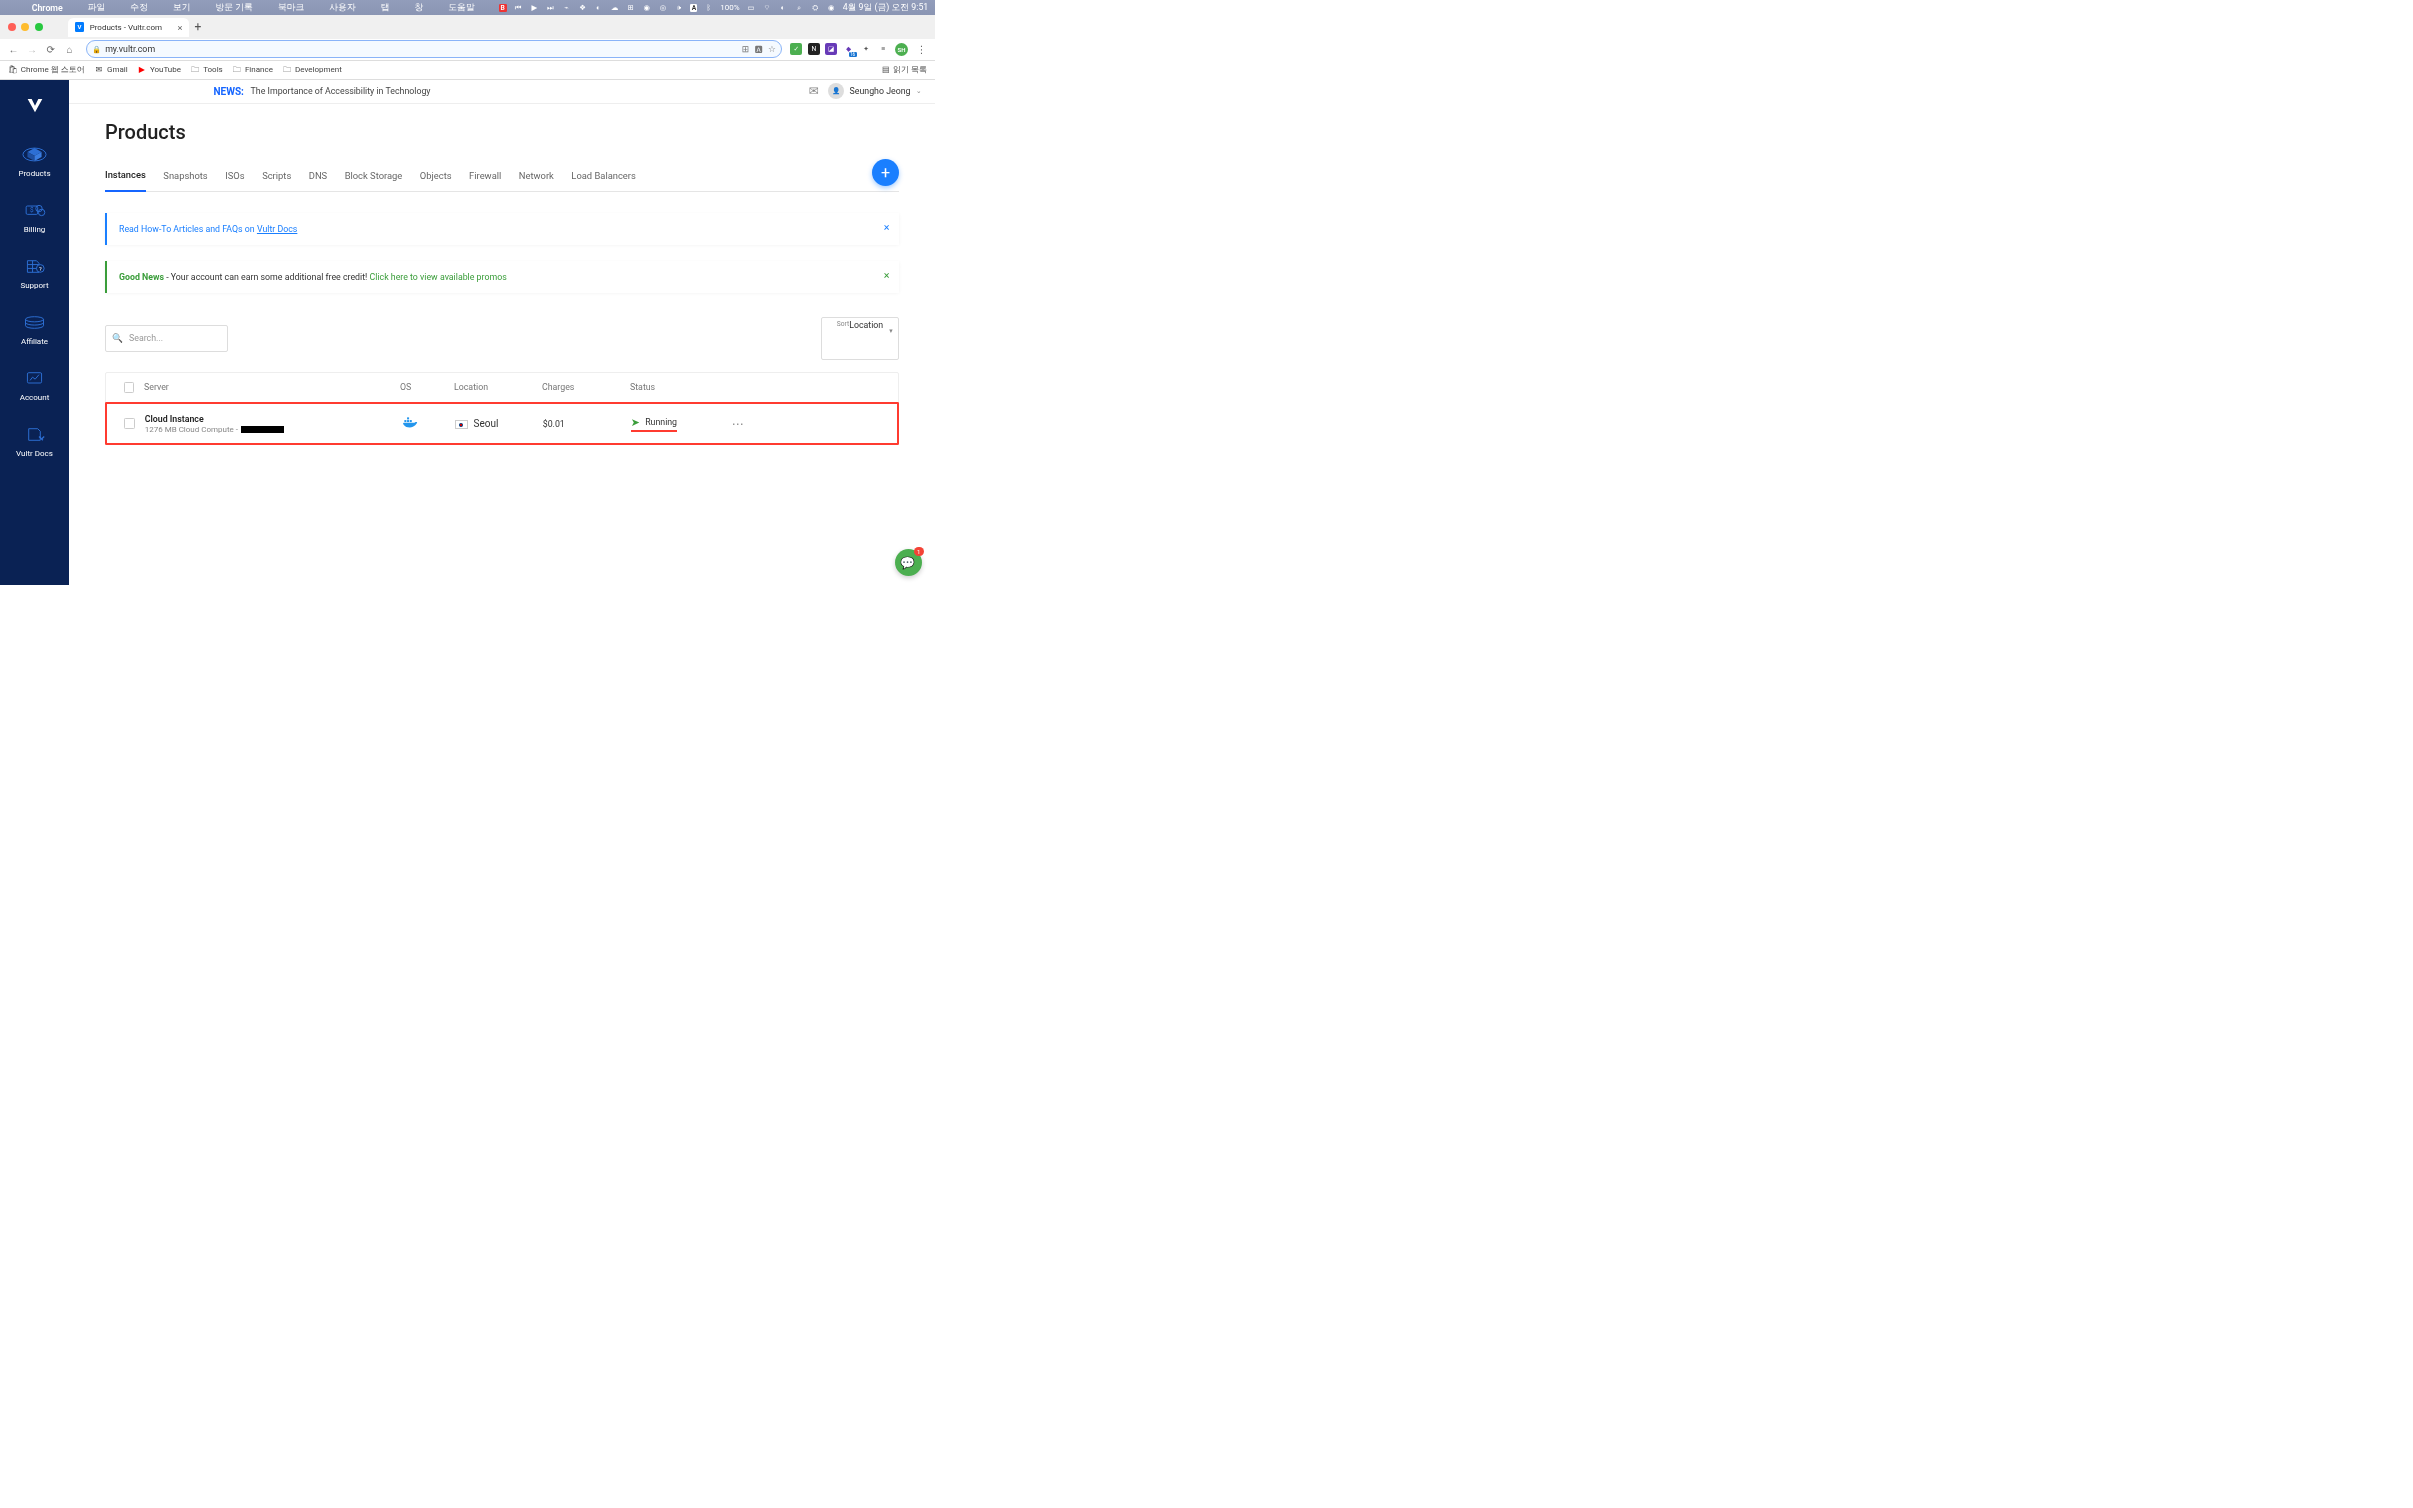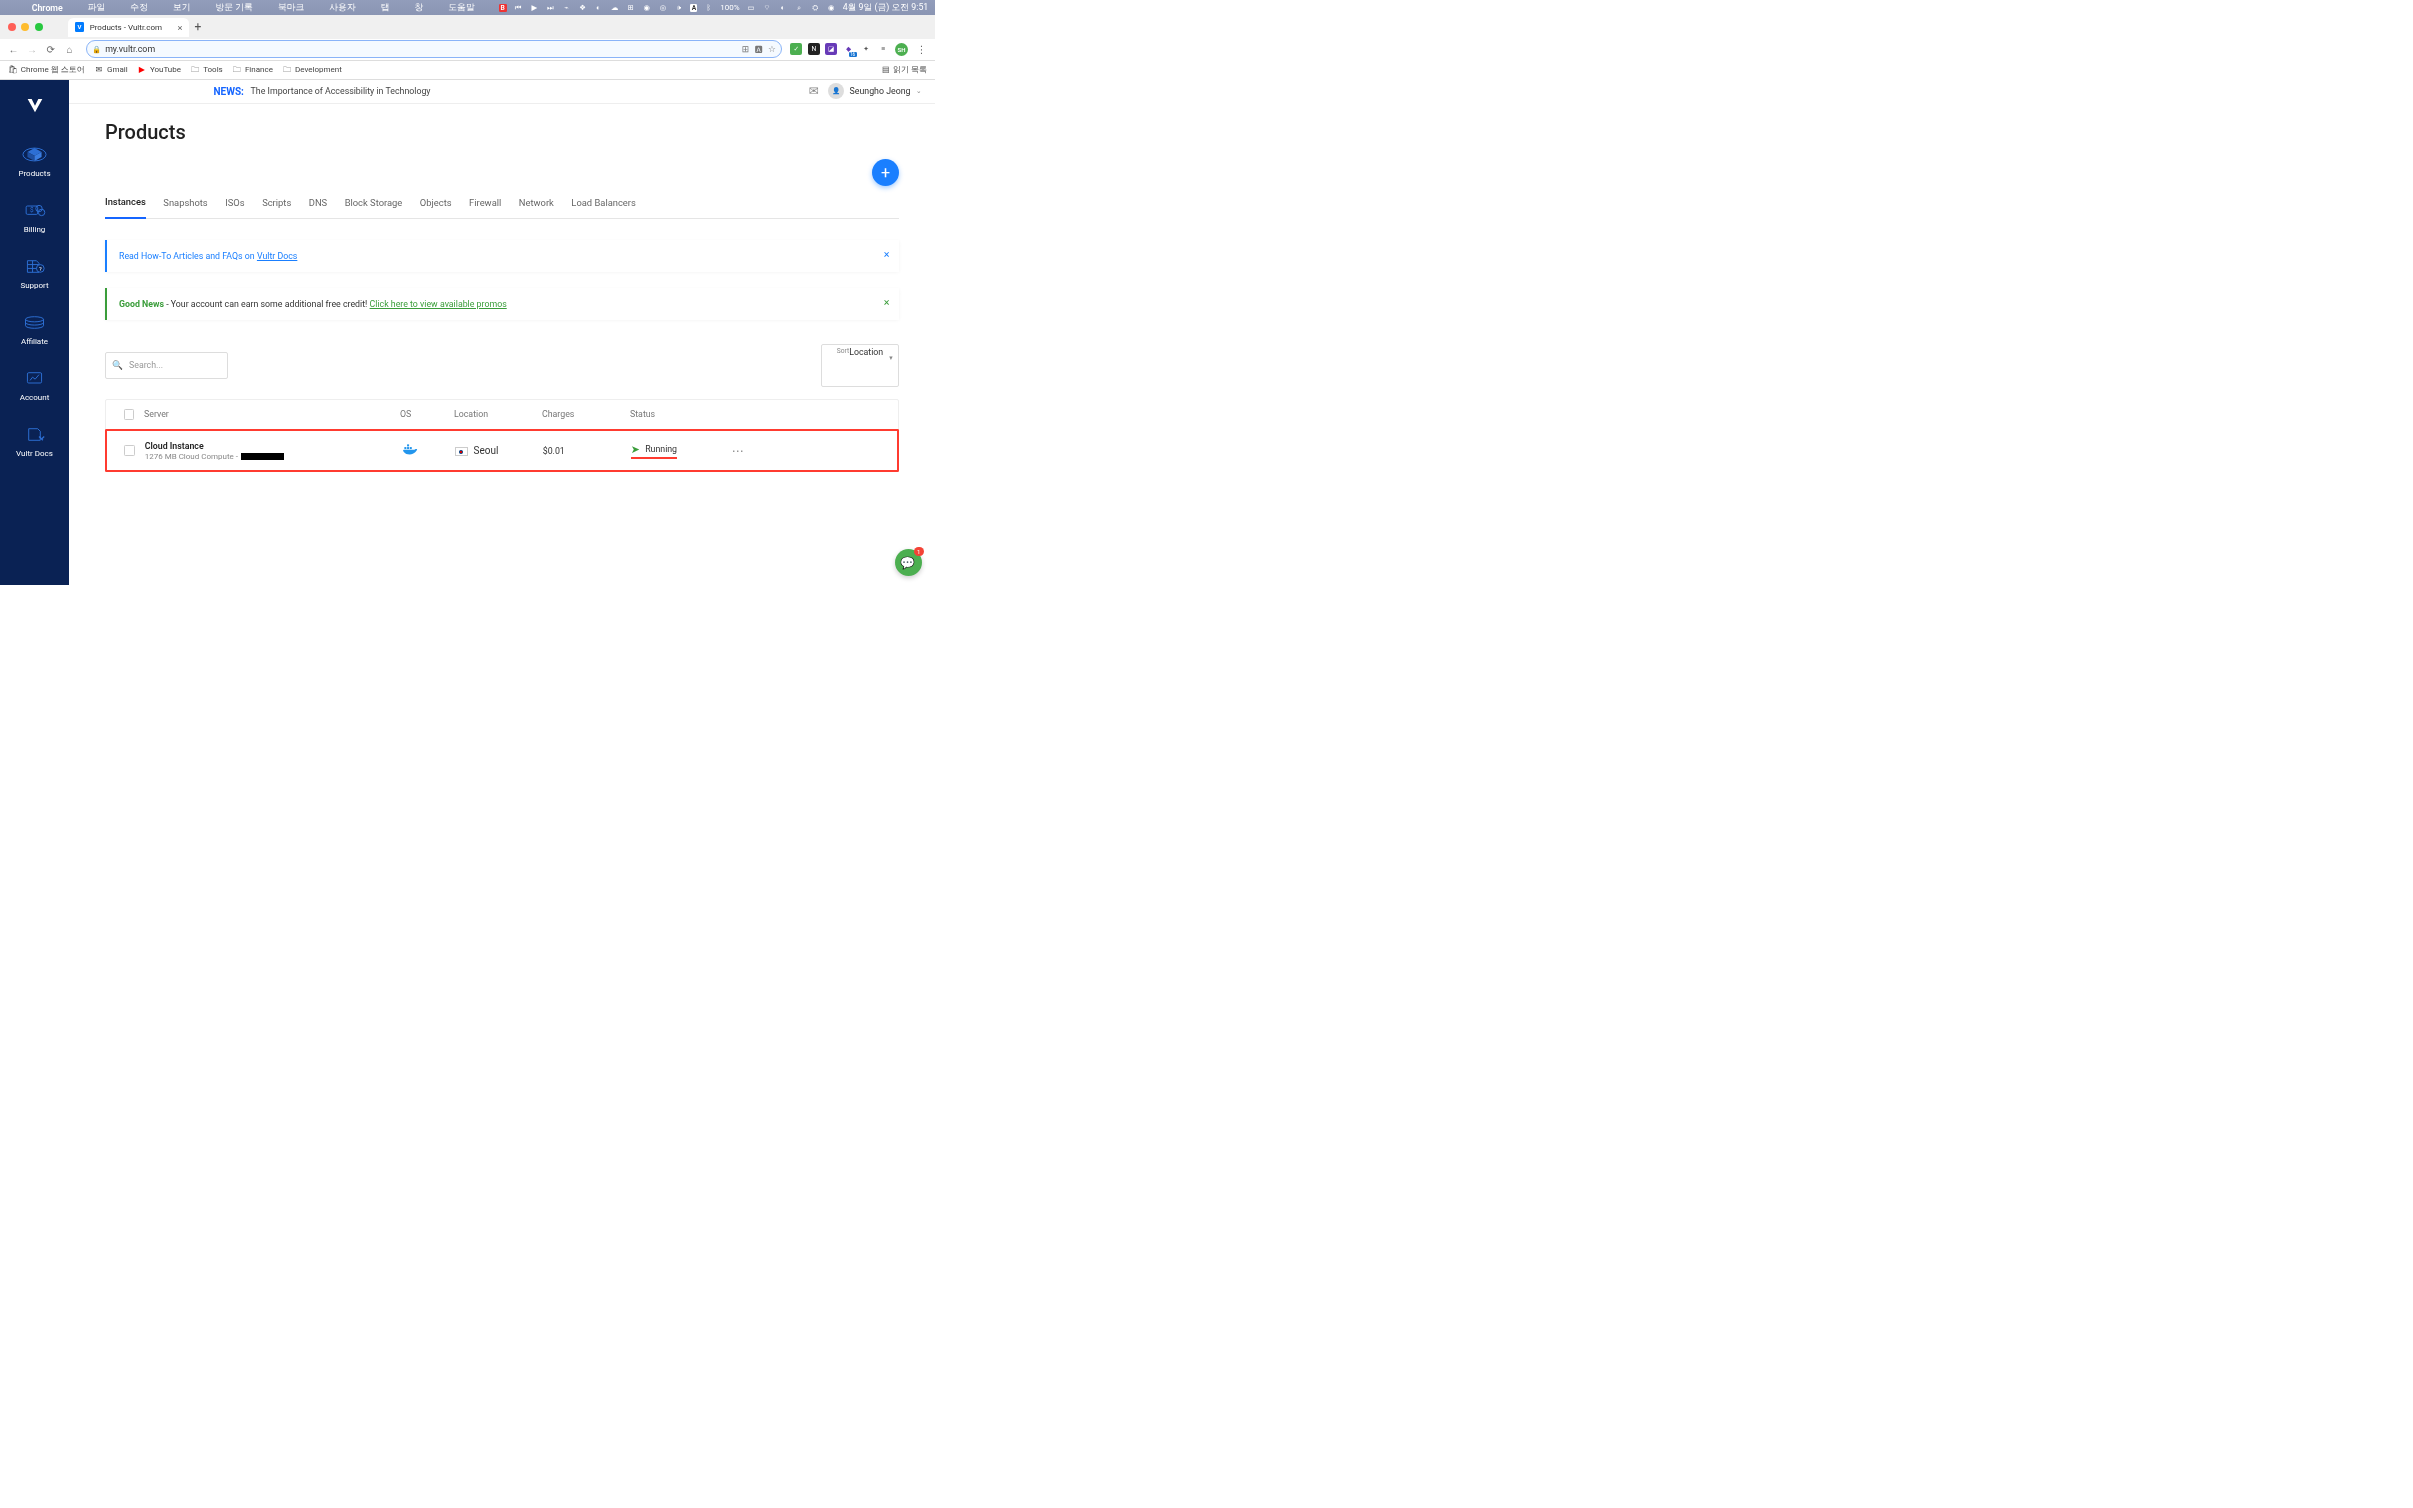--- a/index.html
+++ b/index.html
@@ -61,7 +61,7 @@
     .main { padding: 16px 36px; }
     .page-title { font-size: 20px; font-weight: 500; color: #222; margin-bottom: 19px; }
     .tabs { display: flex; gap: 17.5px; border-bottom: 0.7px solid #e5e5e5; align-items: center; position: relative; }
-    .tab-item { padding: 6.7px 0 9.4px; font-size: 9.4px; color: #666; cursor: pointer; margin-top: 27px; }
+    .tab-item { padding: 6.7px 0 9.4px; font-size: 9.4px; color: #666; cursor: pointer; }
     .tab-item.active { color: #222; font-weight: 500; border-bottom: 2px solid #1565ff; margin-bottom: -0.7px; }
     .fab { position: absolute; right: 0; top: -4px; width: 27px; height: 27px; border-radius: 50%; background: #1a7fff; color: #fff; display: flex; align-items: center; justify-content: center; font-size: 16px; box-shadow: 0 2px 5.4px rgba(26,127,255,0.4); }
 

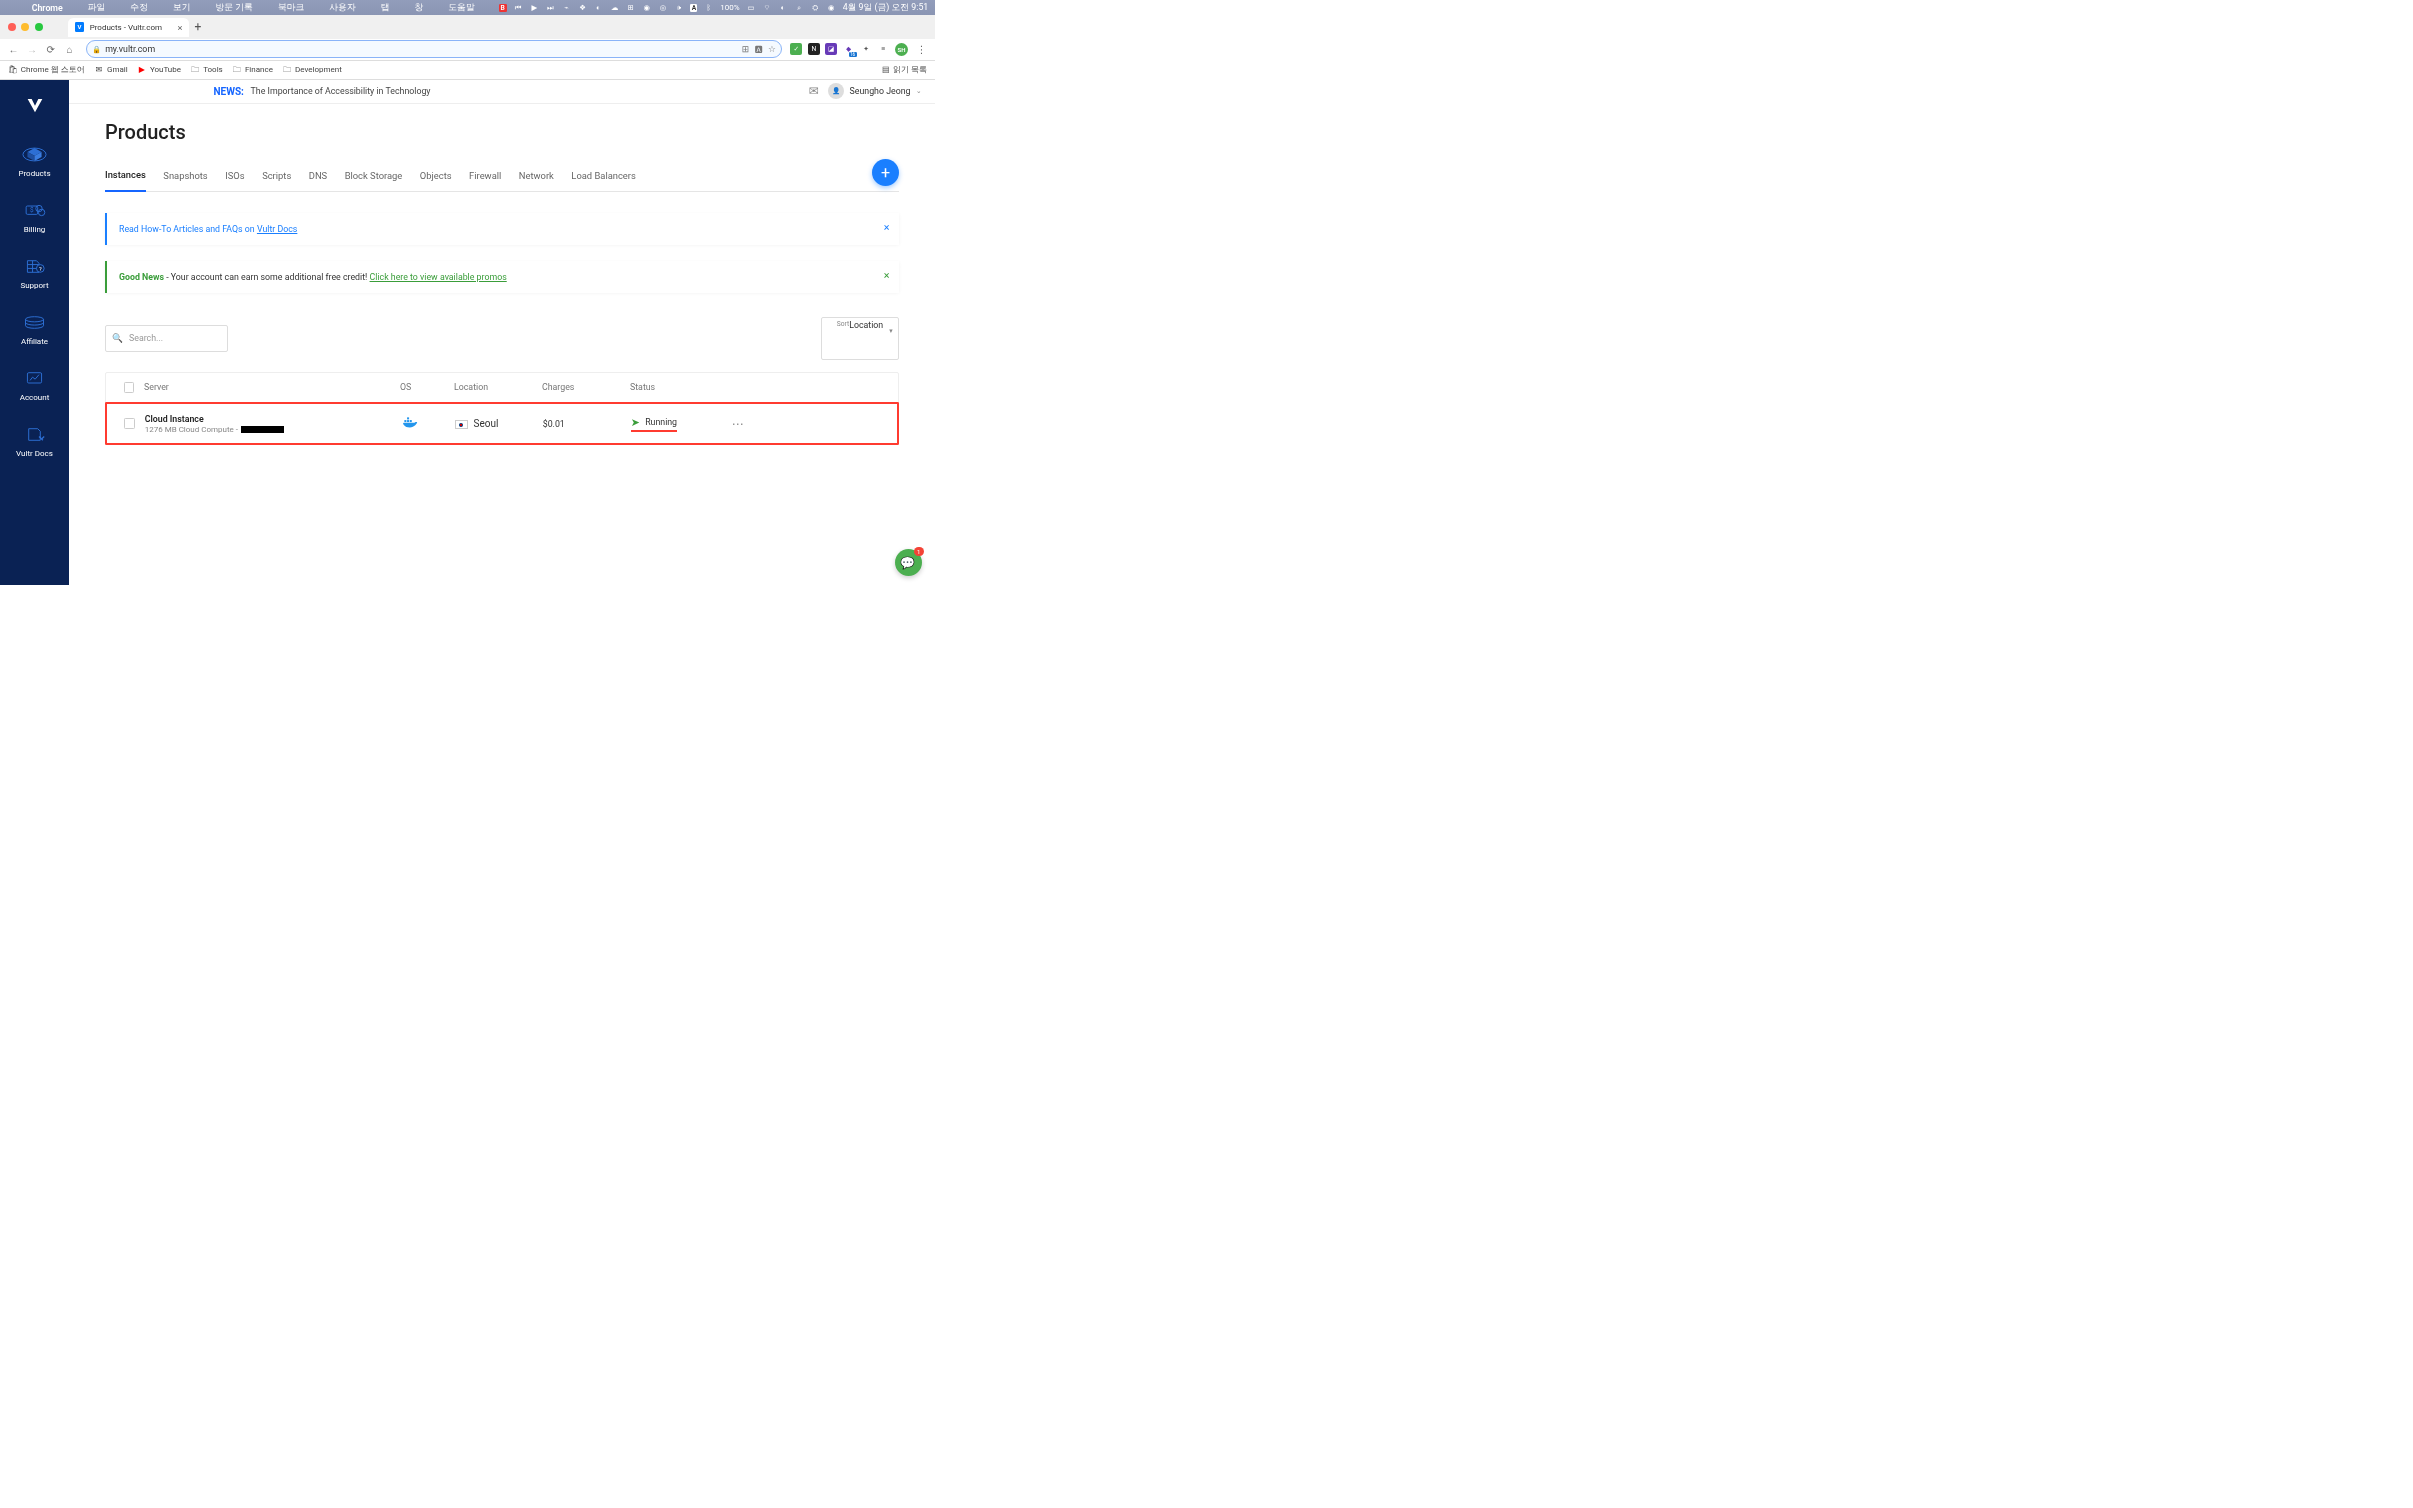--- a/index.html
+++ b/index.html
@@ -71,7 +71,7 @@
     .alert-close { position: absolute; right: 9.4px; top: 8px; color: #1a7fff; font-size: 10.8px; }
     .alert.green .alert-close { color: #3a9d3a; }
     .green-bold { color: #3a9d3a; font-weight: 700; }
-    .green-link { color: #3a9d3a; text-decoration: underline; }
+    .green-link { color: #3a9d3a; }
     .link-u { text-decoration: underline; }
 
     .controls-row { display: flex; align-items: center; margin-top: 24px; }

